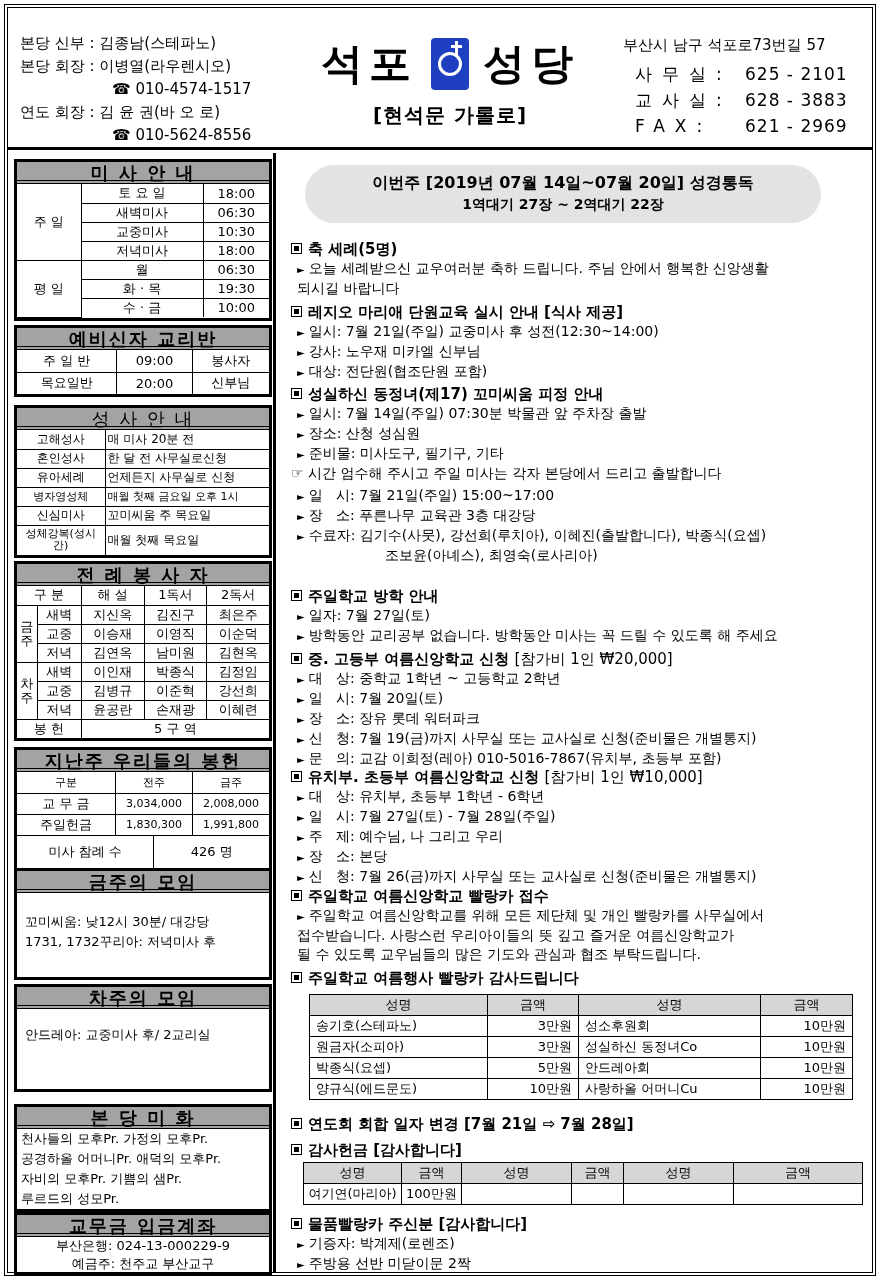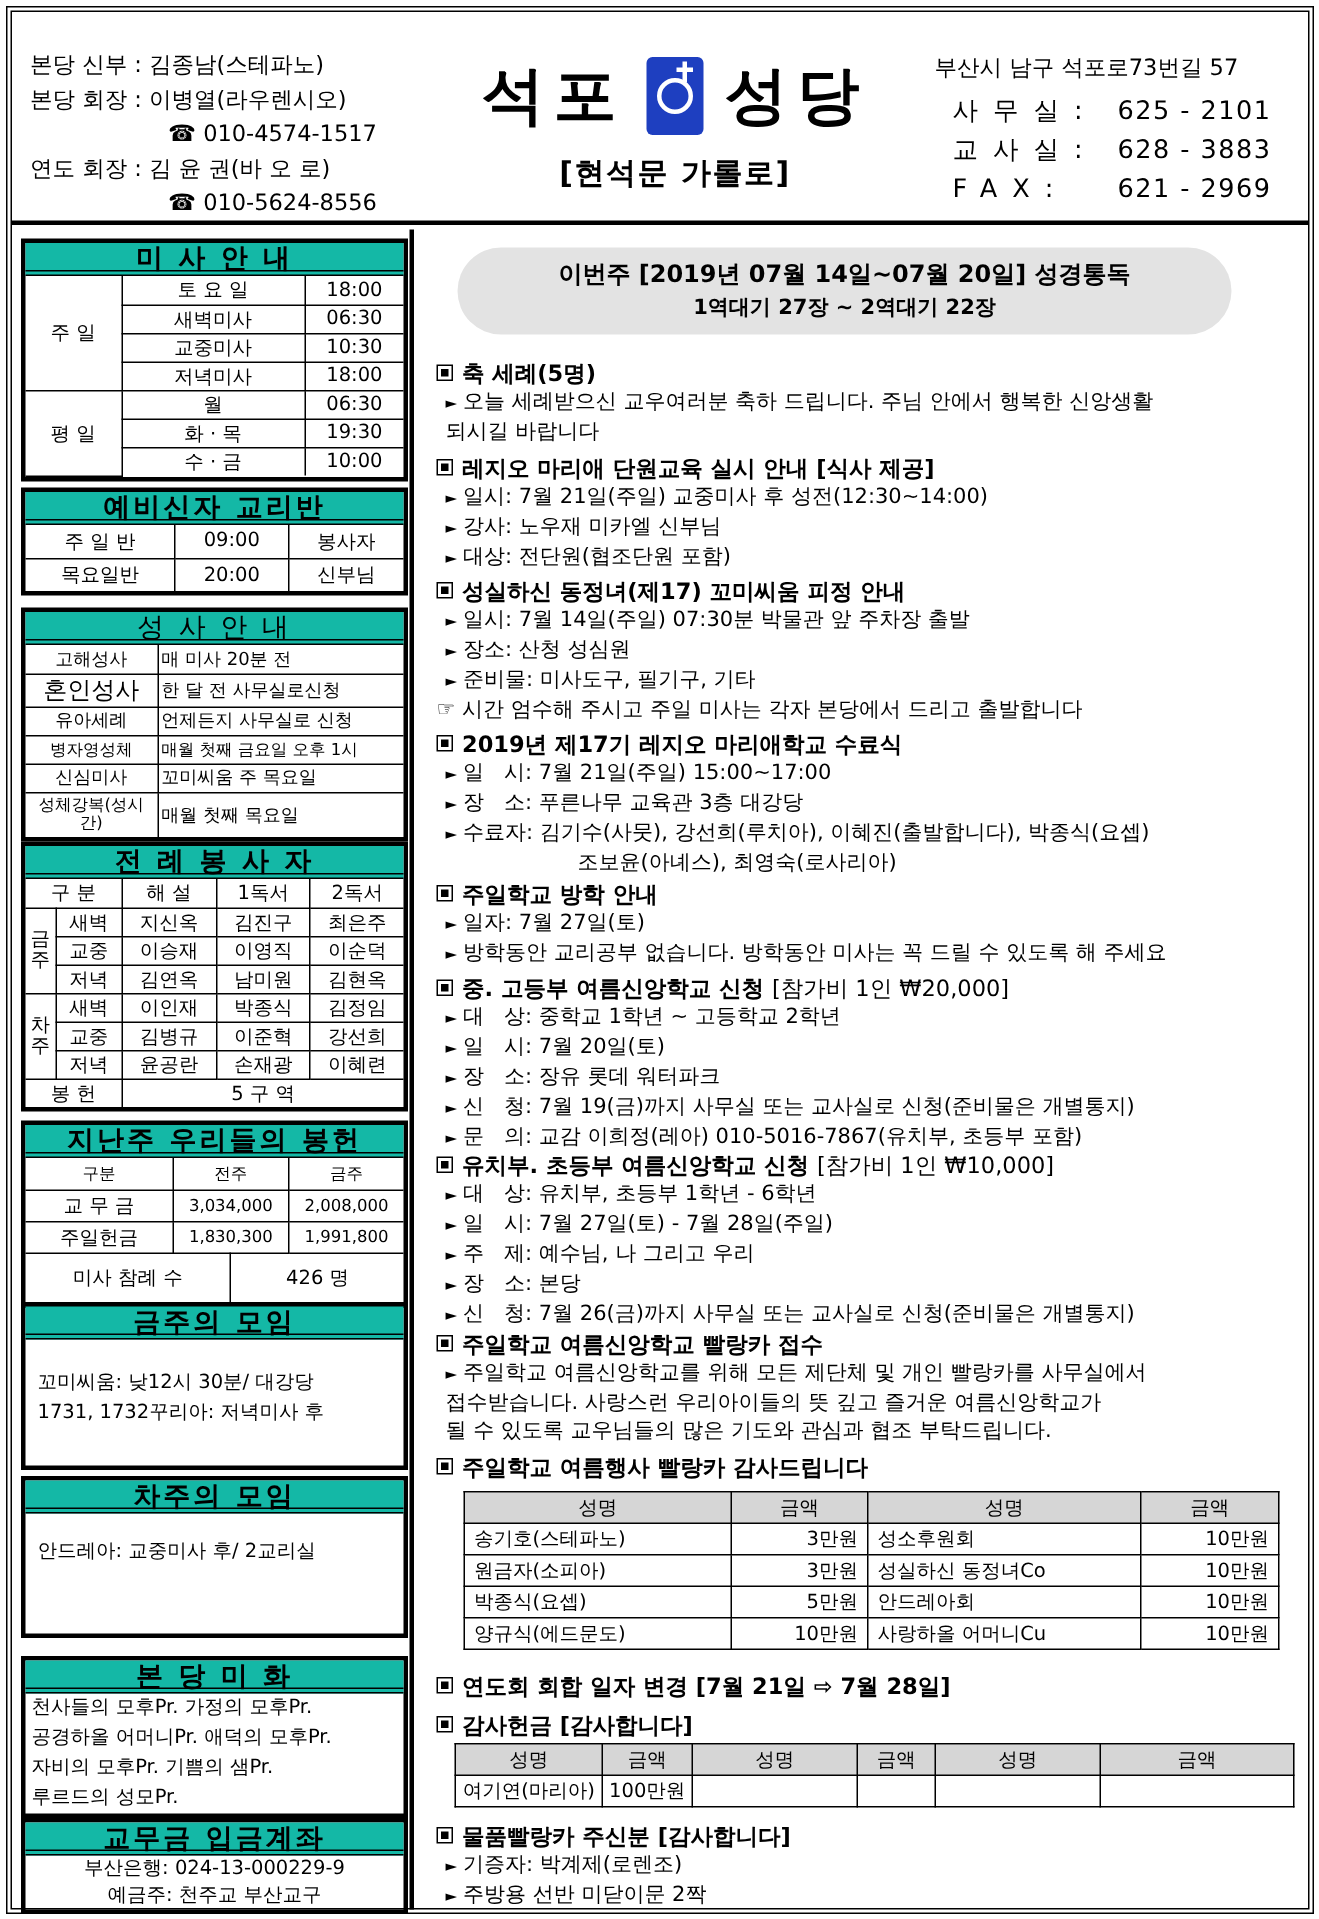--- a/index.html
+++ b/index.html
@@ -26,7 +26,7 @@
   .left-col { position: absolute; left: 0; top: 145px; width: 268px; height: 1120px; border-right: 3px solid #000; }
   .right-col { position: absolute; left: 271px; top: 145px; width: 594px; }
   .box { position: absolute; left: 6px; width: 258px; border: 3px solid #000; }
-  .box-title { background: #14b8a6; text-align: center; font-weight: bold; font-size: 18px; height: 22px; line-height: 21px; border-bottom: 4px double #000; letter-spacing: 2px; }
+  .box-title { background: #a3a3a3; text-align: center; font-weight: bold; font-size: 18px; height: 22px; line-height: 21px; border-bottom: 4px double #000; letter-spacing: 2px; }
   .box-title.light { font-weight: normal; }
   table { border-collapse: collapse; width: 100%; }
   td { border: 1px solid #000; font-size: 13px; text-align: center; height: 19px; padding: 0 2px; }

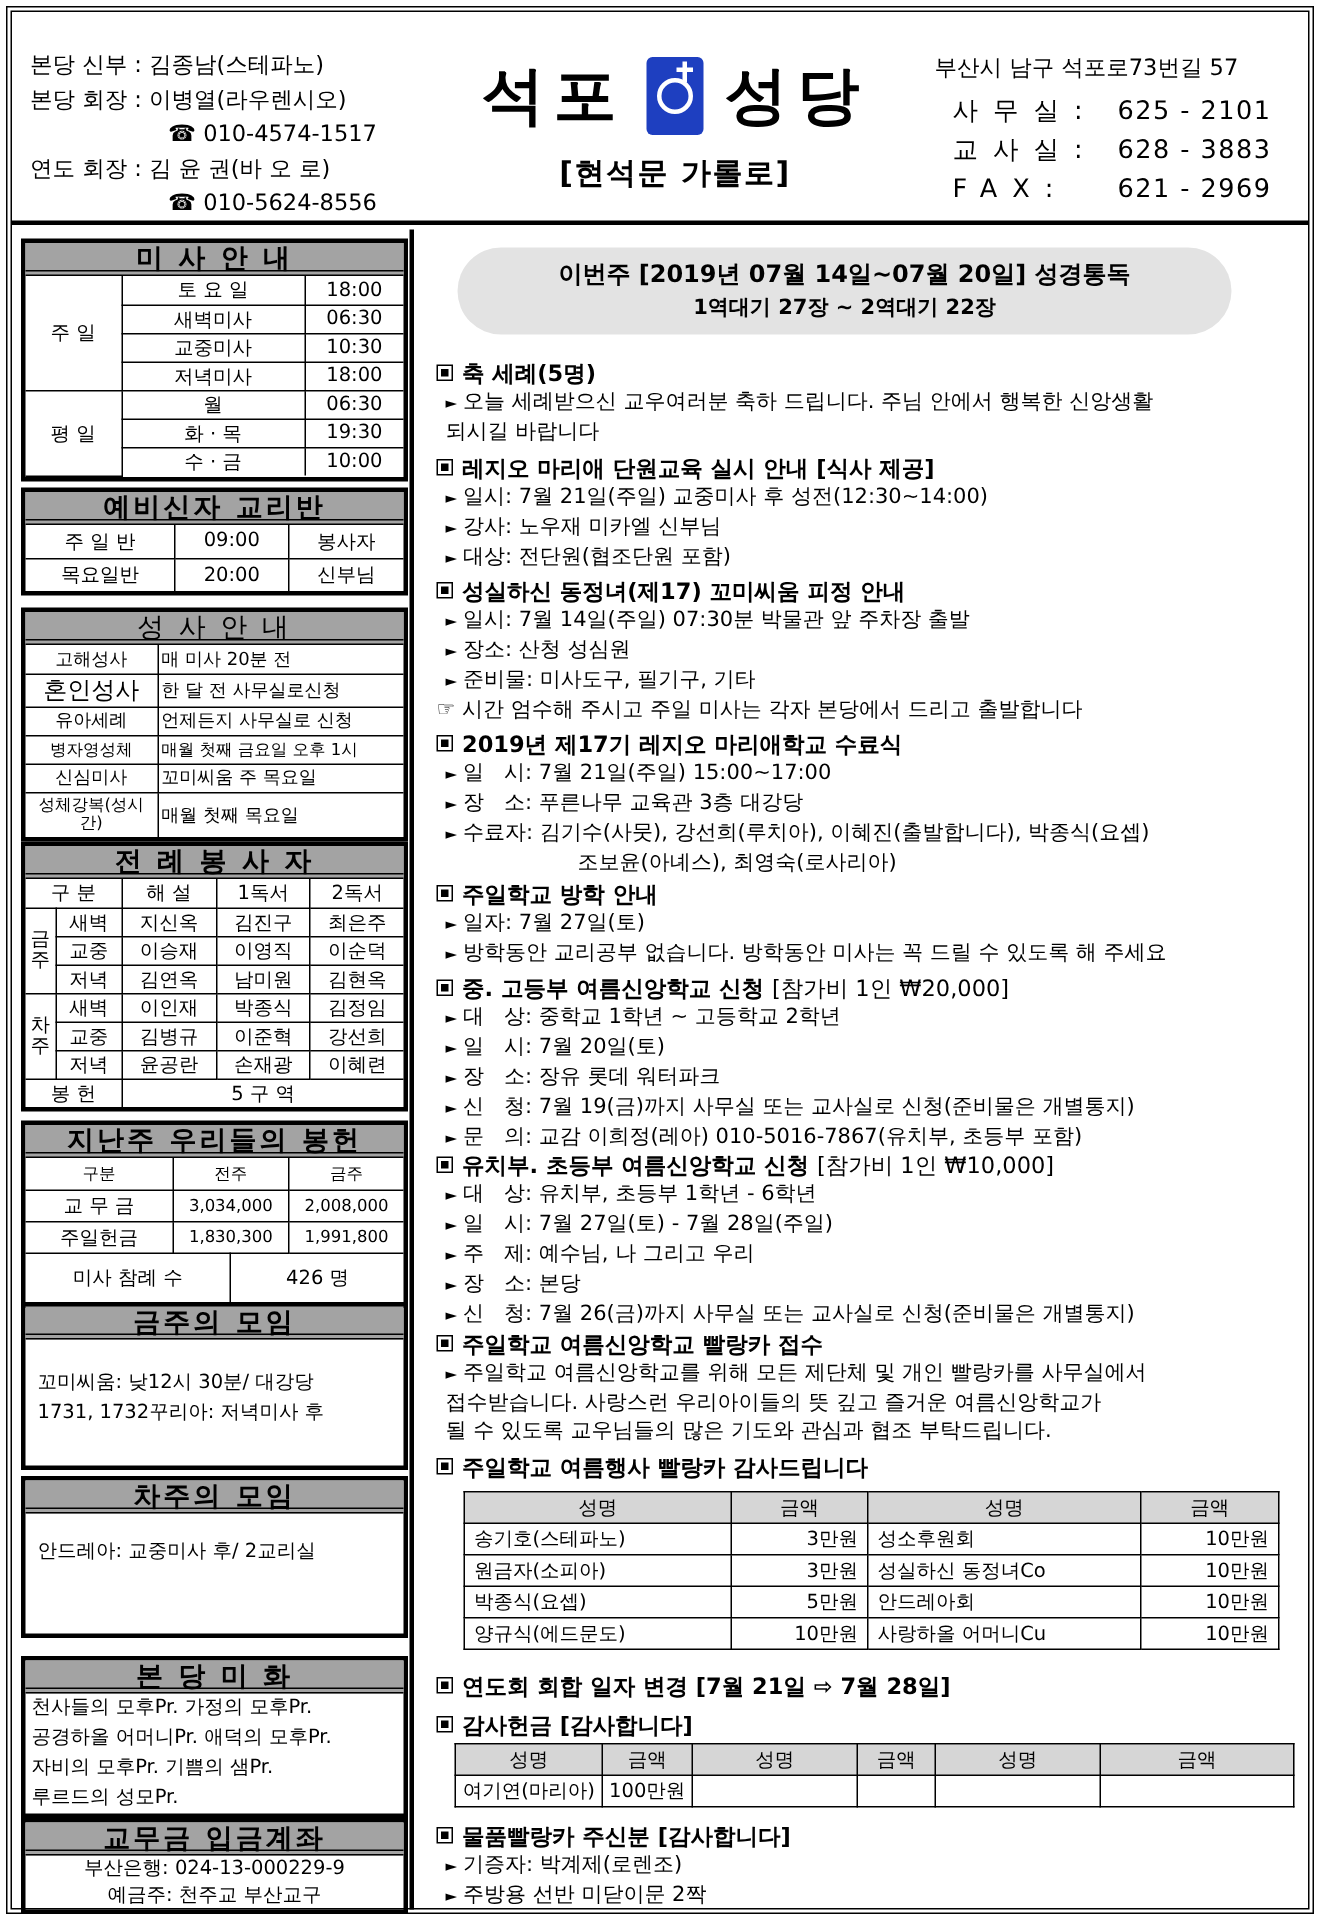--- a/index.html
+++ b/index.html
@@ -160,7 +160,7 @@
               <td style="text-align:left;font-size:12px">매 미사 20분 전</td>
             </tr>
         <tr>
-              <td style="font-size:16px;height:17px">혼인성사</td>
+              <td style="font-size:12px;height:17px">혼인성사</td>
               <td style="text-align:left;font-size:12px">한 달 전 사무실로신청</td>
             </tr>
         <tr>

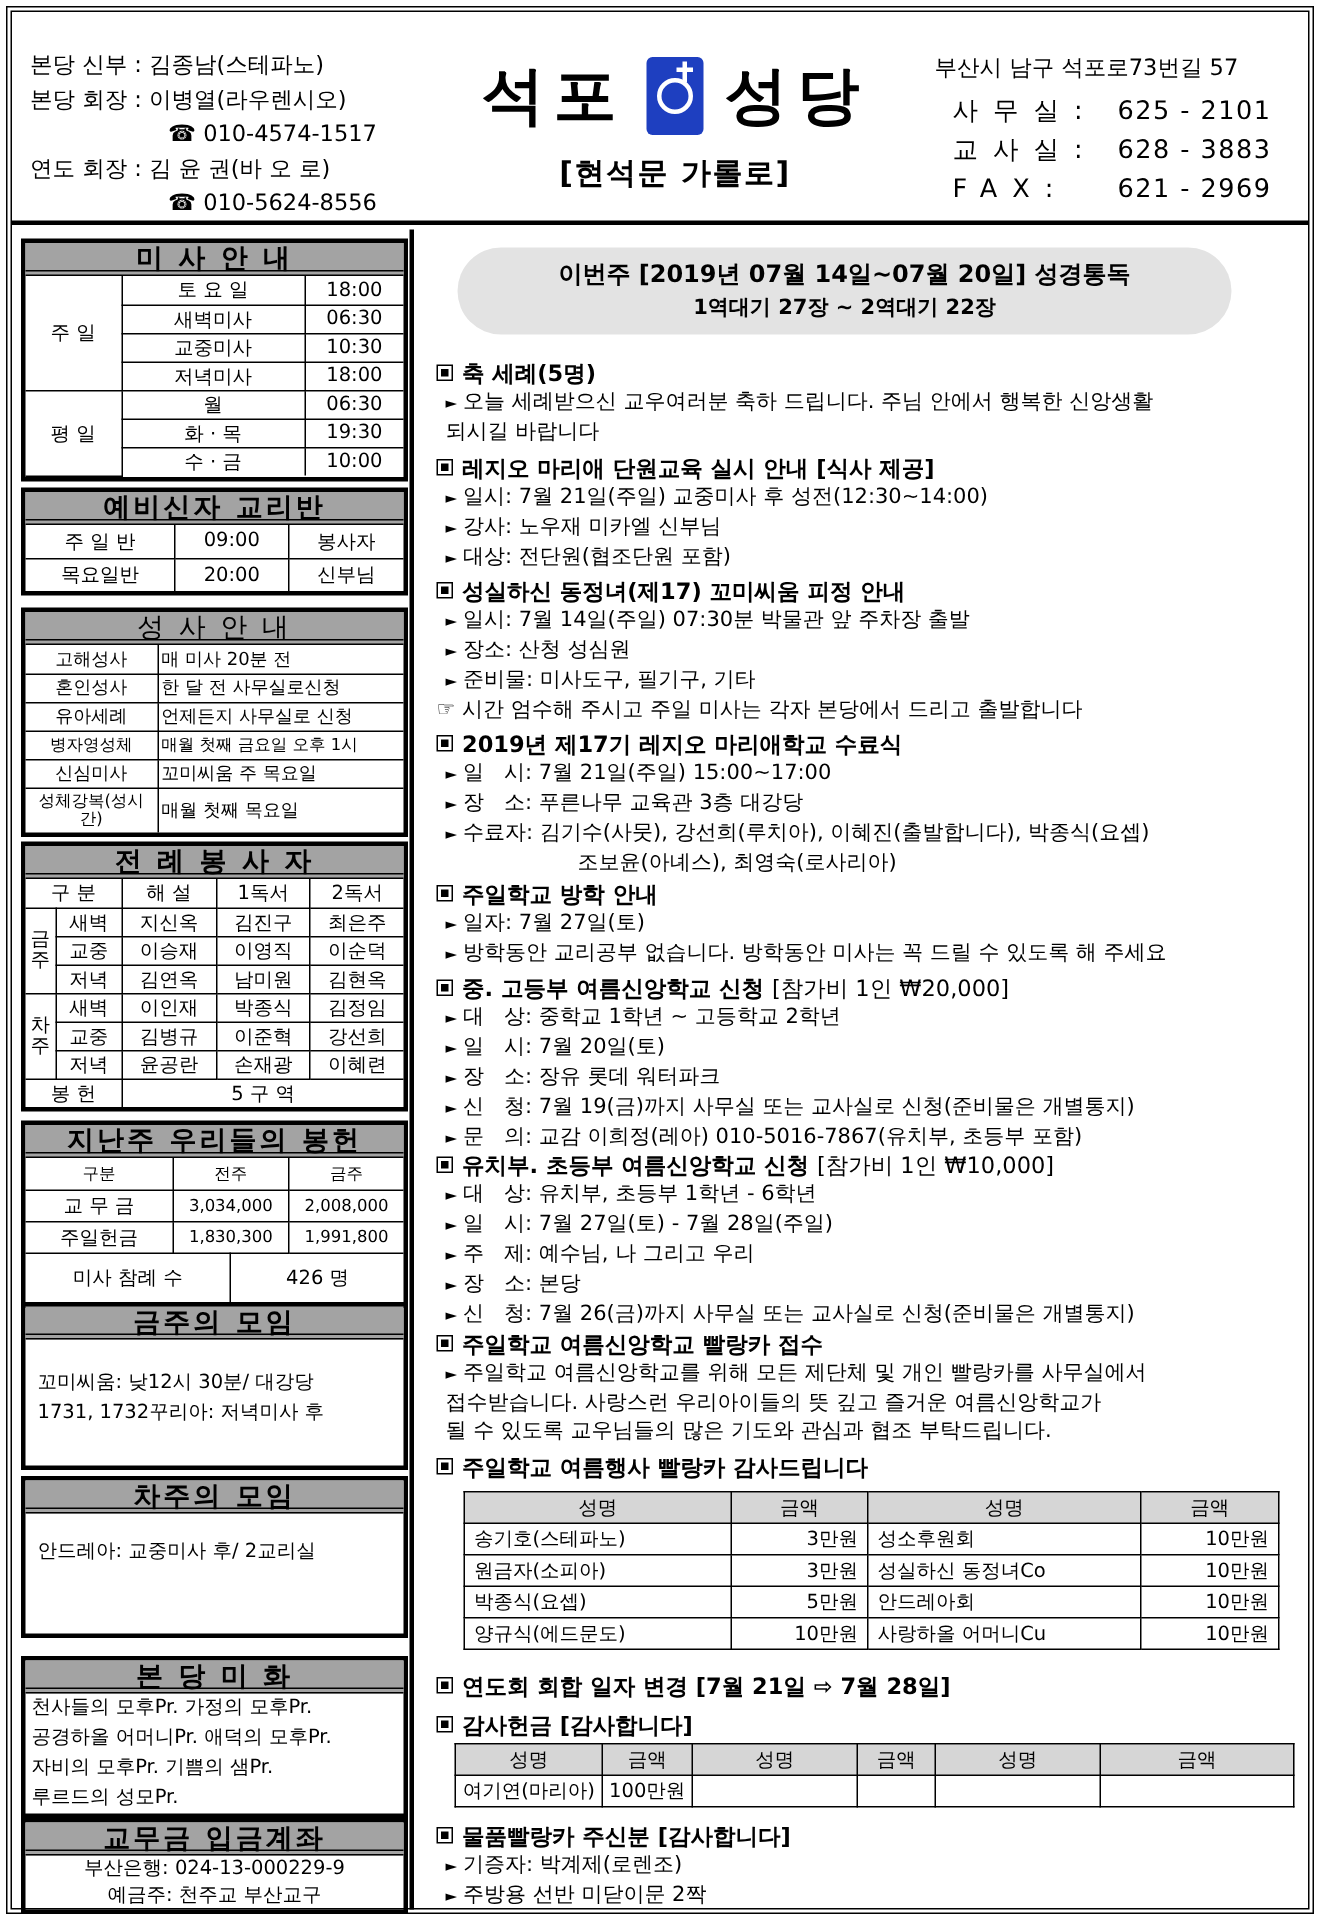--- a/index.html
+++ b/index.html
@@ -326,7 +326,6 @@
     </div>
 
     <div class="sec" style="top:333px">
-      <div class="sec-h"><span class="ic"></span><span>2019년 제17기 레지오 마리애학교 수료식</span></div>
       <div class="item"><span class="b">►</span><span>일   시: 7월 21일(주일) 15:00~17:00</span></div>
       <div class="item"><span class="b">►</span><span>장   소: 푸른나무 교육관 3층 대강당</span></div>
       <div class="item"><span class="b">►</span><span>수료자: 김기수(사뭇), 강선희(루치아), 이혜진(출발합니다), 박종식(요셉)</span></div>

